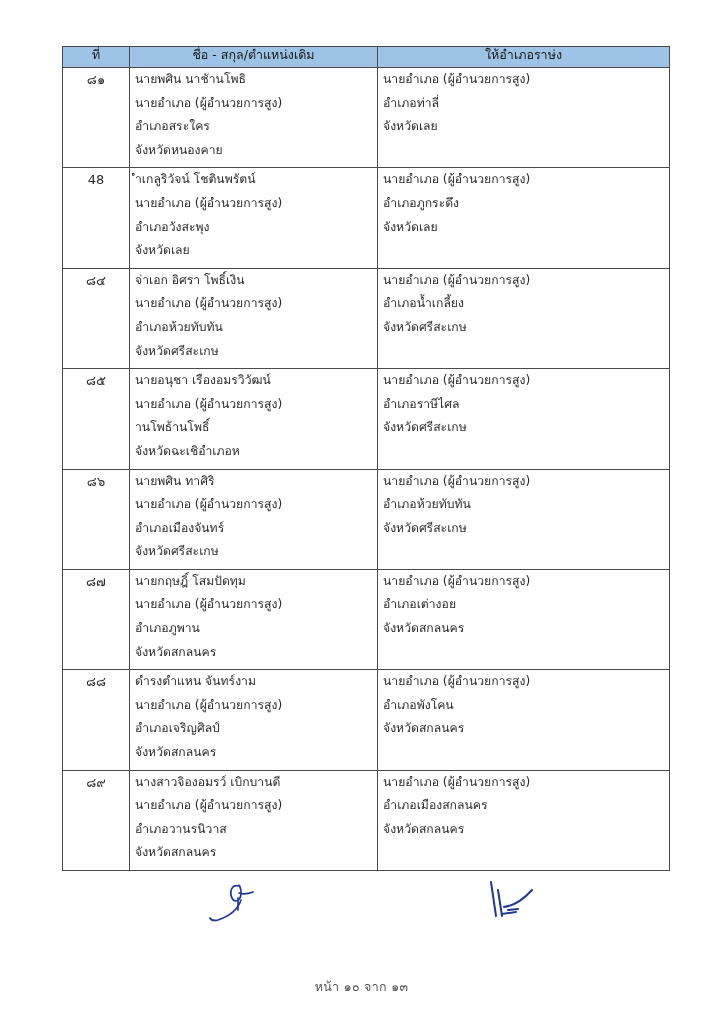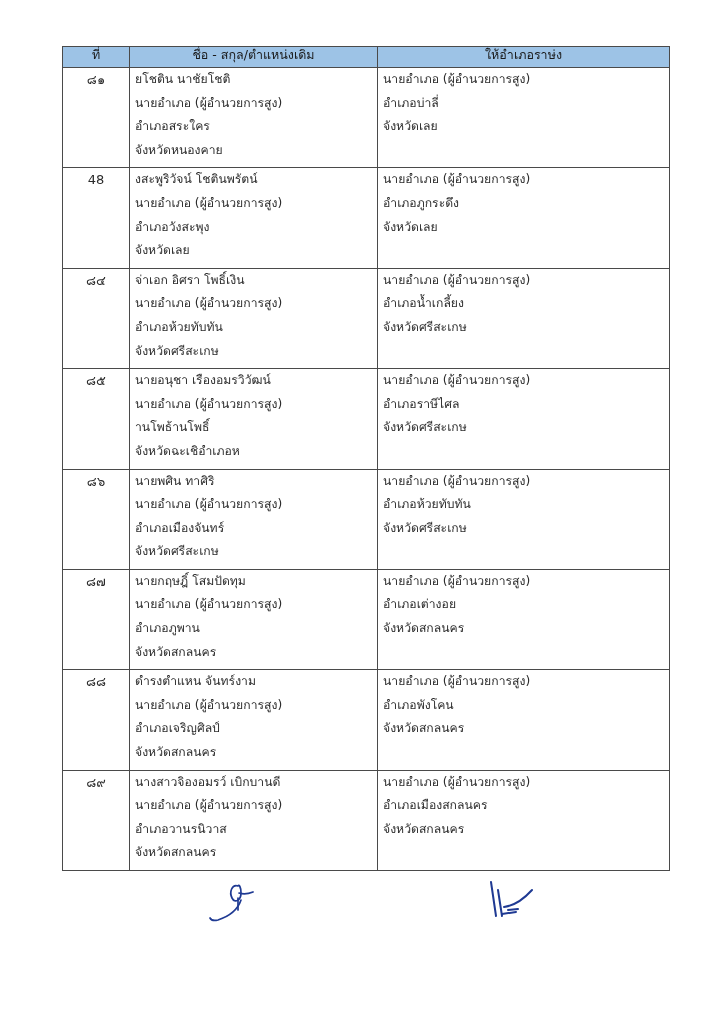--- a/index.html
+++ b/index.html
@@ -121,7 +121,7 @@
         <tr>
           <td class="cell-no">๘๑</td>
           <td class="cell-text">
-            <span class="line">ยโชติน นาชัยโชติ</span>
+            <span class="line">นายพศิน นาชัานโพธิ</span>
             <span class="line">นายอำเภอ (ผู้อำนวยการสูง)</span>
             <span class="line">อำเภอสระใคร</span>
             <span class="line">จังหวัดหนองคาย</span>

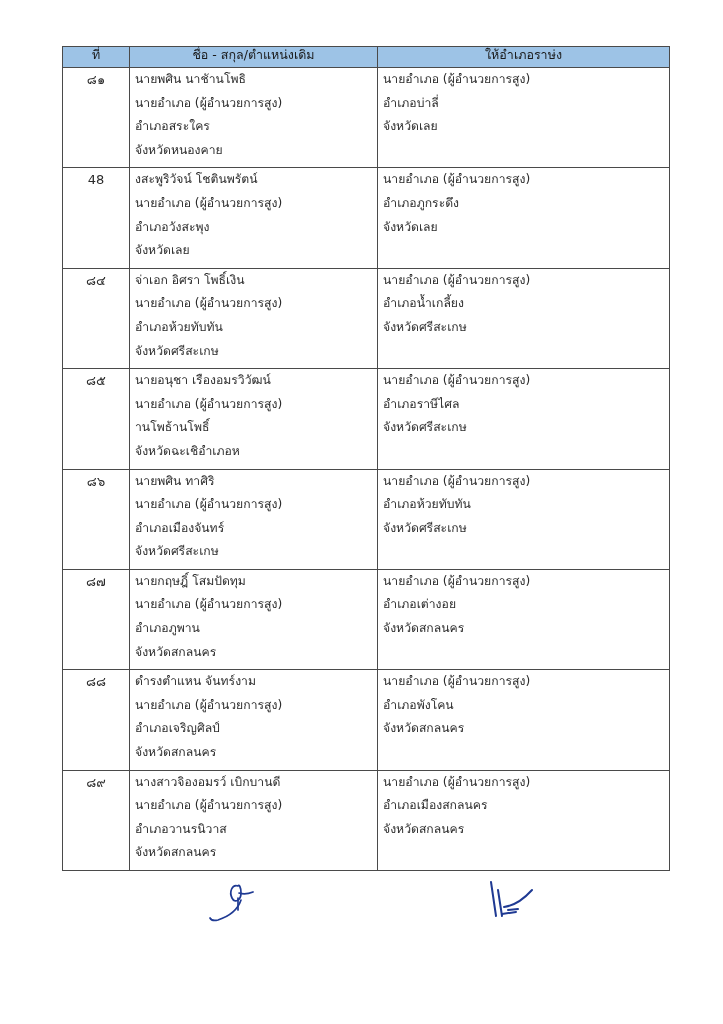--- a/index.html
+++ b/index.html
@@ -128,7 +128,7 @@
           </td>
           <td class="cell-text">
             <span class="line">นายอำเภอ (ผู้อำนวยการสูง)</span>
-            <span class="line">อำเภอบ่าลี่</span>
+            <span class="line">อำเภอท่าลี่</span>
             <span class="line">จังหวัดเลย</span>
           </td>
         </tr>

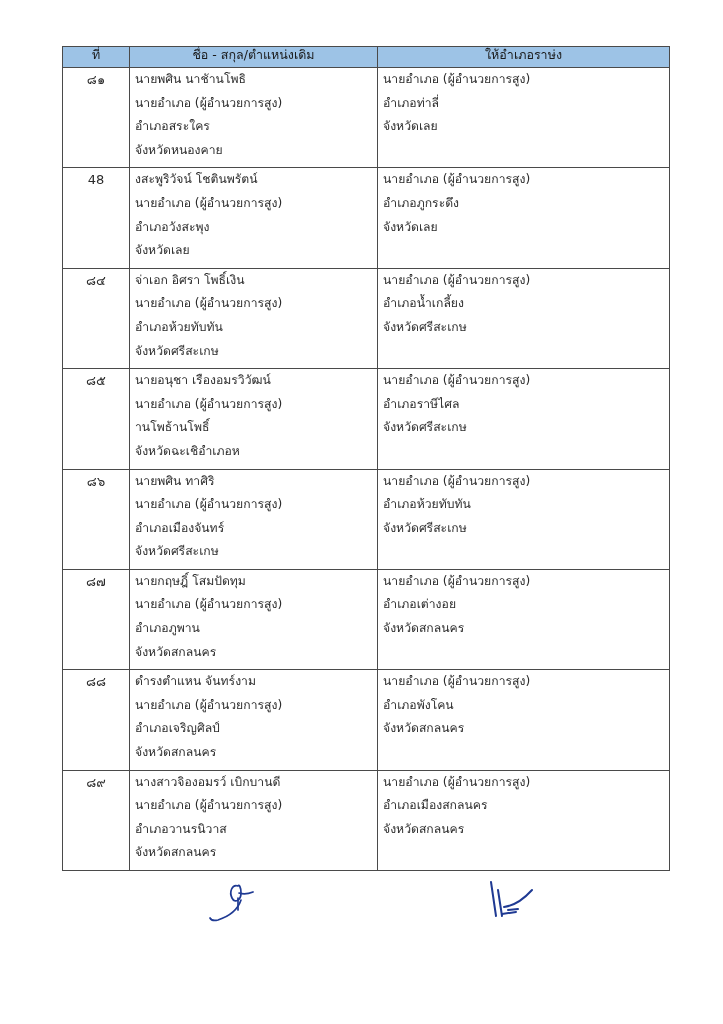--- a/index.html
+++ b/index.html
@@ -135,7 +135,7 @@
         <tr>
           <td class="cell-no">48</td>
           <td class="cell-text">
-            <span class="line">งสะพูริวัจน์ โชตินพรัตน์</span>
+            <span class="line">ำเกลูริวัจน์ โชตินพรัตน์</span>
             <span class="line">นายอำเภอ (ผู้อำนวยการสูง)</span>
             <span class="line">อำเภอวังสะพุง</span>
             <span class="line">จังหวัดเลย</span>

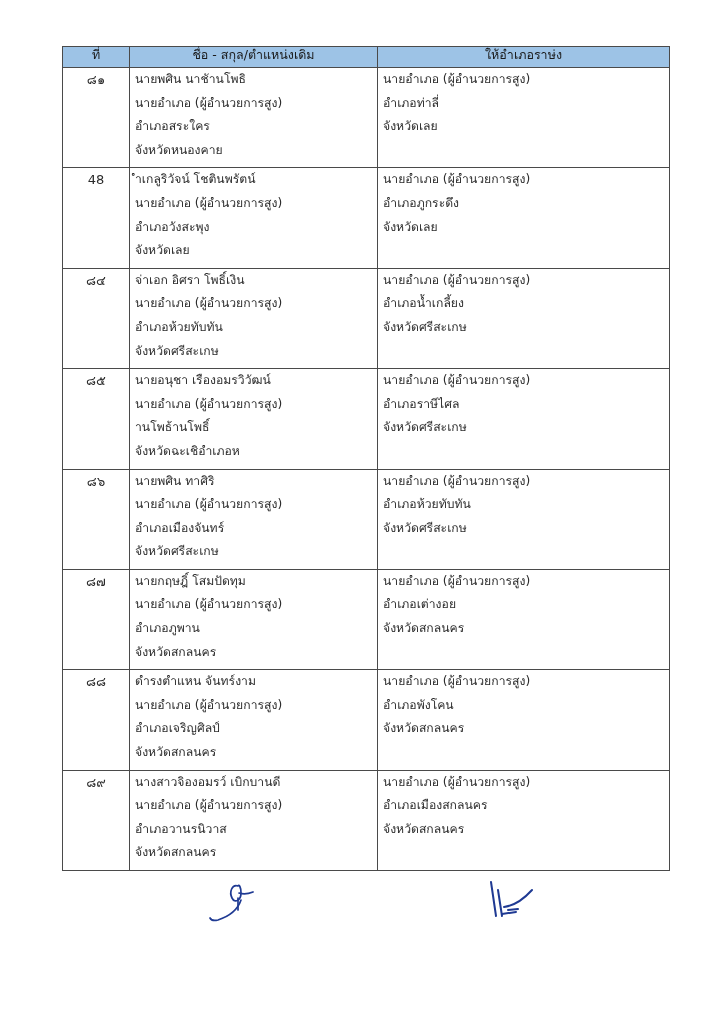--- a/index.html
+++ b/index.html
@@ -252,6 +252,7 @@
     </g>
   </svg>
 
+  <div class="footer">หน้า ๑๐ จาก ๑๓</div>
 </div>
 
 </body></html>

